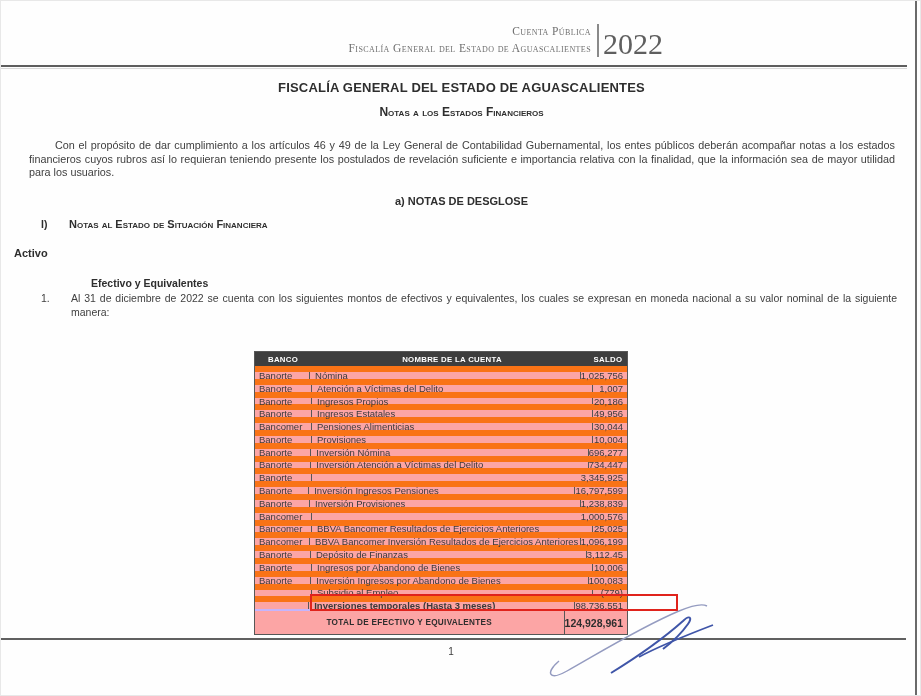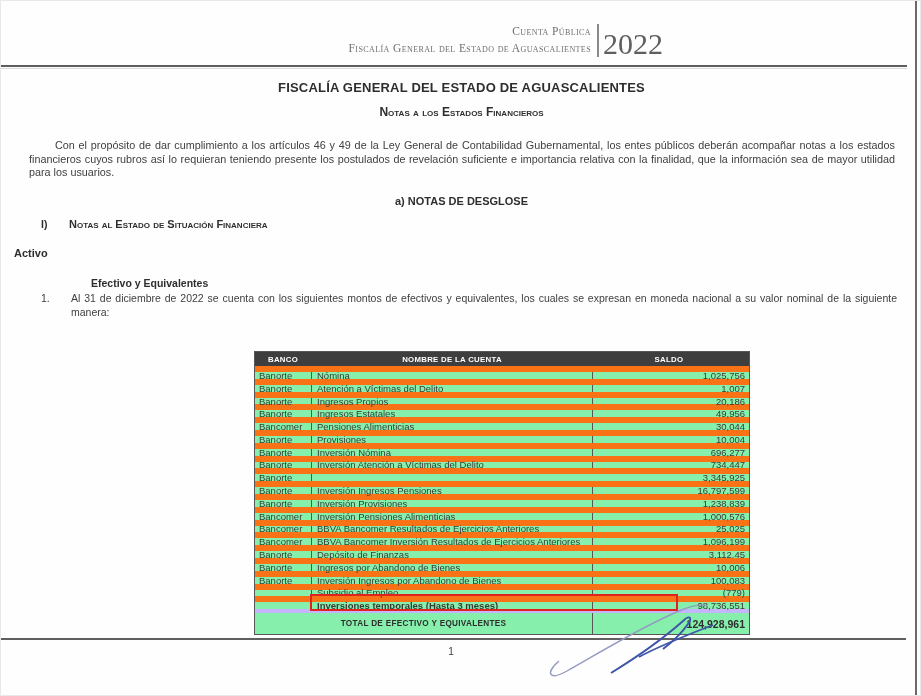--- a/index.html
+++ b/index.html
@@ -51,8 +51,8 @@
   .note-text { margin-left: 30px; text-align: justify; }
 
   
-  .fin-table { position: absolute; top: 350px; left: 253px; width: 496px;
-    border: 1px solid #575757; background: #86efac; font-size: 9.5px; color: #3a3a3a; }
+  .fin-table { position: absolute; top: 350px; left: 253px; width: 374px;
+    border: 1px solid #575757; background: #fca5a5; font-size: 9.5px; color: #3a3a3a; }
   .thead { display: flex; height: 14px; background: #3e3e3e; color: #ffffff;
     font-weight: bold; font-size: 7.8px; letter-spacing: 0.3px; align-items: center; }
   .thead .td-banco, .thead .td-cuenta, .thead .td-saldo { text-align: center; border-color: #3e3e3e; }

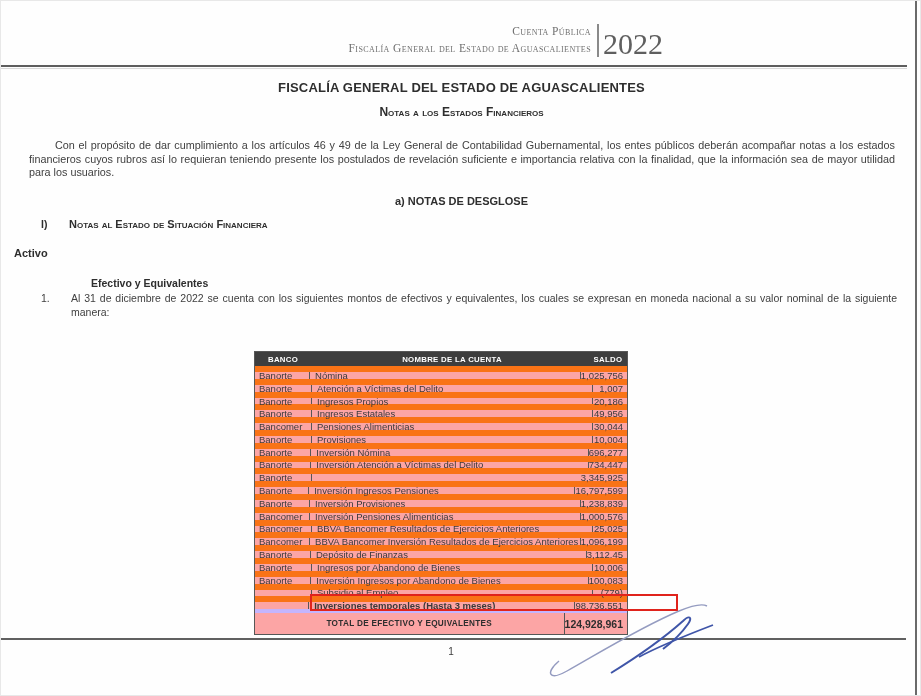--- a/index.html
+++ b/index.html
@@ -178,7 +178,6 @@
       </div>
     <div class="tr">
         <div class="td-banco">Bancomer</div>
-        <div class="td-cuenta">Inversión Pensiones Alimenticias</div>
         <div class="td-saldo">1,000,576</div>
       </div>
     <div class="tr">

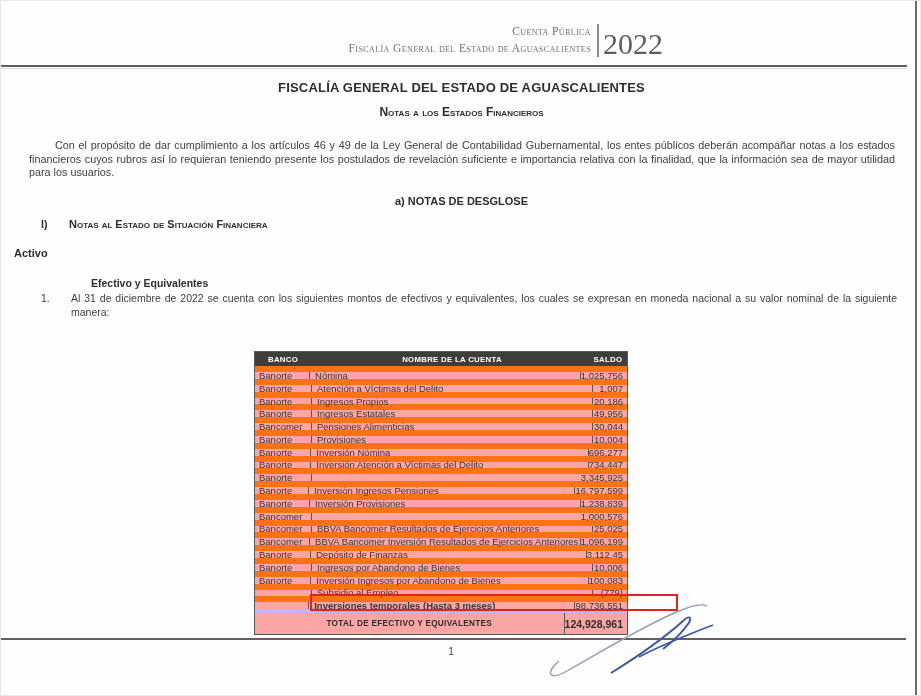--- a/index.html
+++ b/index.html
@@ -65,7 +65,7 @@
   .td-saldo { flex: 1; padding-right: 4px; text-align: right; align-self: stretch; display: flex; align-items: center; justify-content: flex-end; }
   .thead .td-saldo { justify-content: center; padding-right: 4px; }
   .bold-name .td-cuenta { font-weight: bold; }
-  .total-row { display: flex; height: 25px; border-top: 4px solid #c4b5fd; align-items: center; }
+  .total-row { display: flex; height: 25px; border-top: 2px solid #c4b5fd; align-items: center; }
   .total-label { width: 338px; text-align: center; font-weight: bold; font-size: 8.2px; letter-spacing: 0.3px;
     border-right: 1px solid #575757; align-self: stretch; display: flex; align-items: center; justify-content: center; color: #2e2e2e; }
   .total-saldo { flex: 1; padding-right: 4px; font-weight: bold; font-size: 10.5px; text-align: right;

